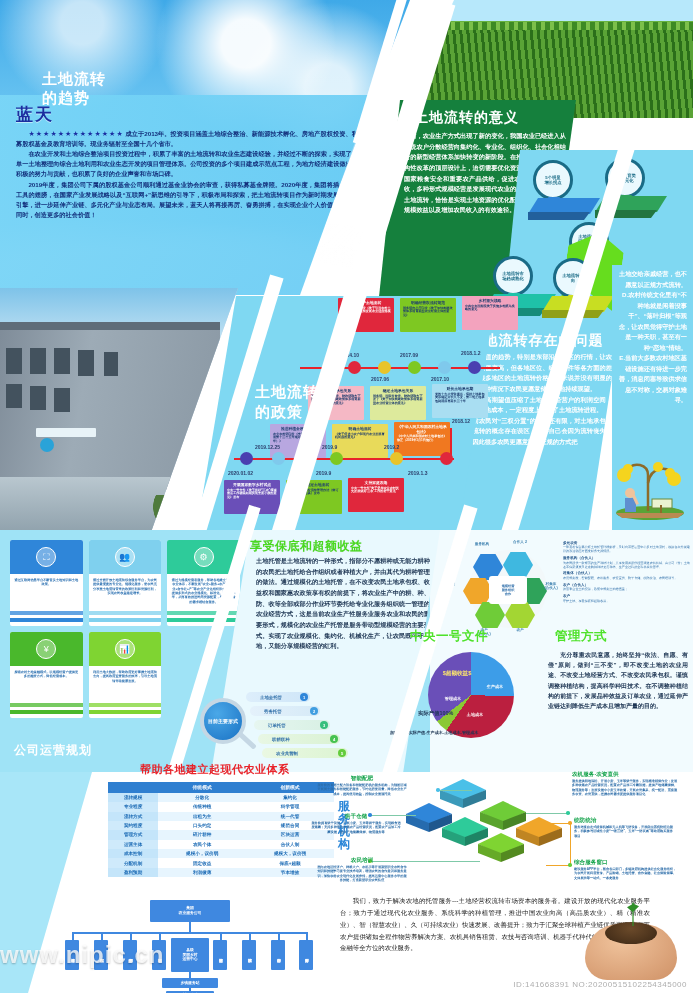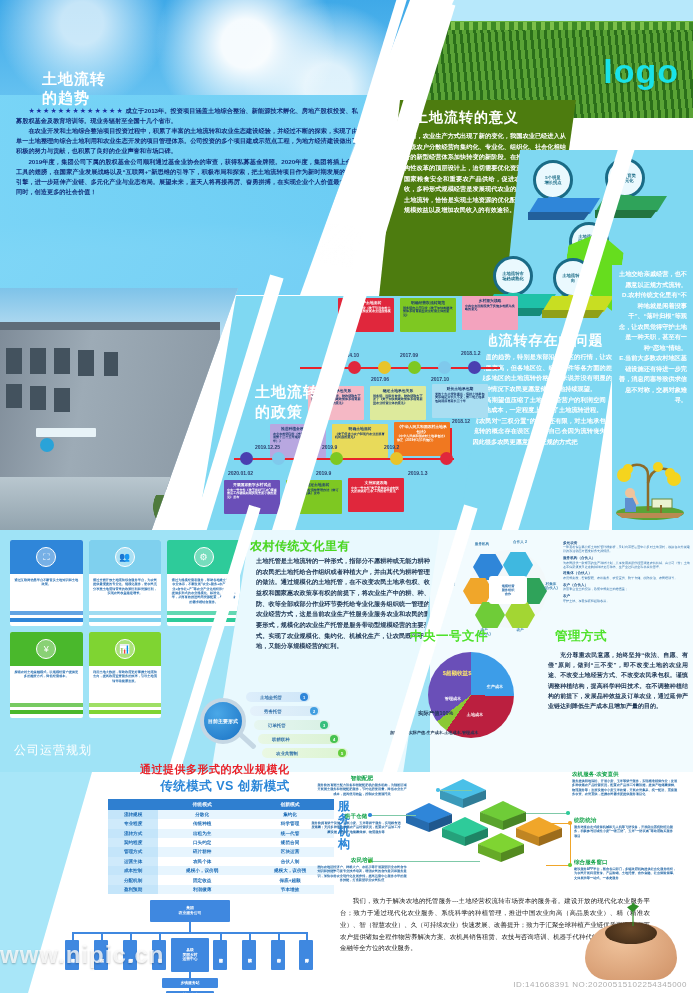--- a/index.html
+++ b/index.html
@@ -348,7 +348,6 @@
       <div class="farm-rows2"></div>
       <div class="farm-rows"></div>
     </div>
-    <div class="logo">logo</div>
 
     <div class="bluetext-panel">
       <div class="tiny-body">

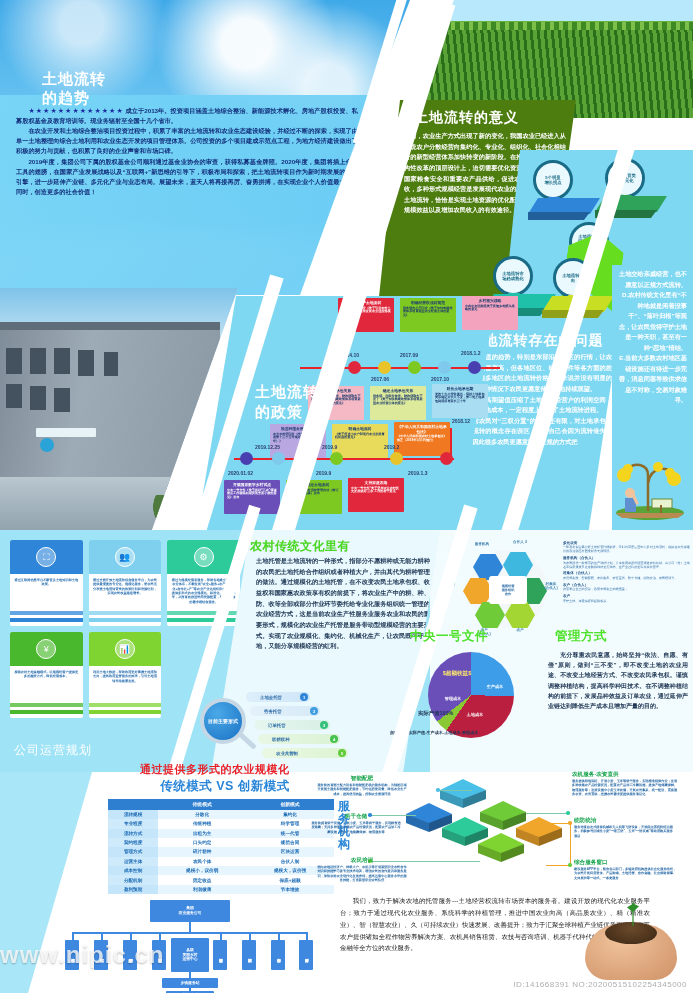--- a/index.html
+++ b/index.html
@@ -350,6 +350,7 @@
     </div>
 
     <div class="bluetext-panel">
+      <div class="sec-title-blue">蓝天</div>
       <div class="tiny-body">
         <p><span class="stars">★★★★★★★★★★★★★</span>
            <span>成立于2013年。投资项目涵盖土地综合整治、新能源技术孵化、房地产股权投资、私募股权基金及教育培训等。现业务辐射至全国十几个省市。</span></p>

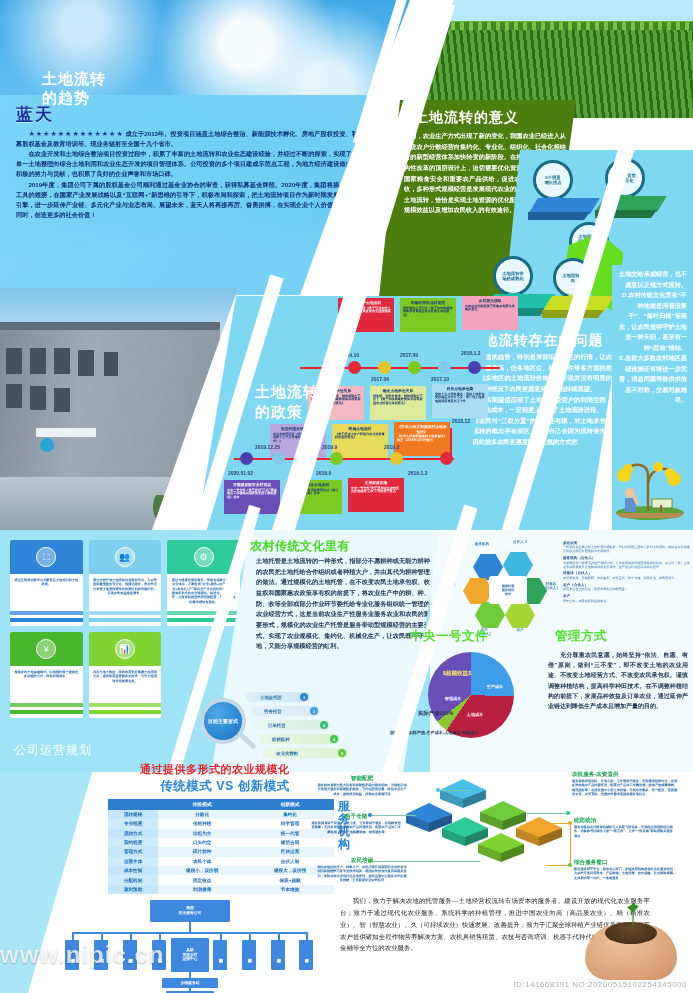--- a/index.html
+++ b/index.html
@@ -88,7 +88,7 @@
   
   .panel-meaning {
     position:absolute; left:376px; top:100px; width:200px; height:225px;
-    background:#4d7c0f;
+    background:#15803d;
     clip-path: polygon(24px 0, 200px 0, 168px 225px, 0 225px);
     padding:10px 10px 0 28px;
   }

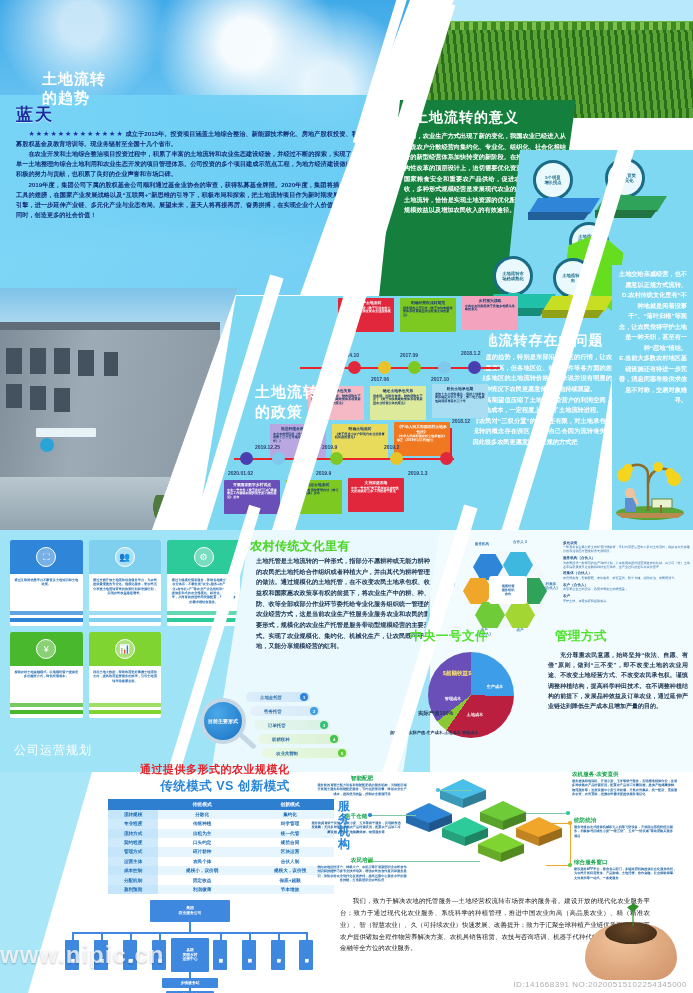--- a/index.html
+++ b/index.html
@@ -645,7 +645,7 @@
     <div style="height:16px;"></div>
     <div class="body-dark">土地托管是土地流转的一种形式，指部分不愿耕种或无能力耕种的农民把土地托给合作组织或者种植大户，并由其代为耕种管理的做法。通过规模化的土地托管，在不改变农民土地承包权、收益权和国家惠农政策享有权的前提下，将农业生产中的耕、种、防、收等全部或部分作业环节委托给专业化服务组织统一管理的农业经营方式，这是当前农业生产性服务业服务农业和农民的重要形式，规模化的农业生产托管是服务带动型规模经营的主要形式。实现了农业规模化、集约化、机械化生产，让农民既可守着地，又能分享规模经营的红利。</div>
   </div>
-  <div class="mid-center-title">农村传统文化里有</div>
+  <div class="mid-center-title">享受保底和超额收益</div>
   <div class="label-trust">通过提供多形式的农业规模化</div>
 
   <div class="forms-widget">

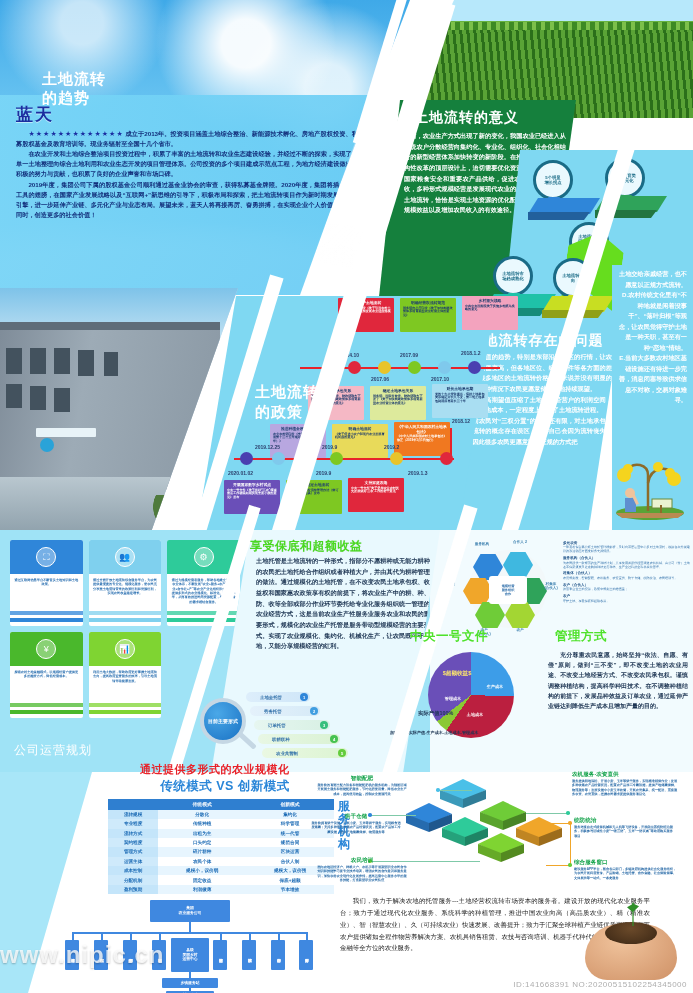--- a/index.html
+++ b/index.html
@@ -187,7 +187,7 @@
   .minicard .stripe { position:absolute; left:0; bottom:4px; width:100%; height:4px; }
   .minicard .stripe2 { position:absolute; left:0; bottom:11px; width:100%; height:4px; opacity:.75; }
   .label-company {
-    position:absolute; left:14px; top:742px; color:#fff; font-weight:normal;
+    position:absolute; left:14px; top:742px; color:#fff; font-weight:bold;
     font-size:12px; letter-spacing:1px; z-index:8;
   }
 

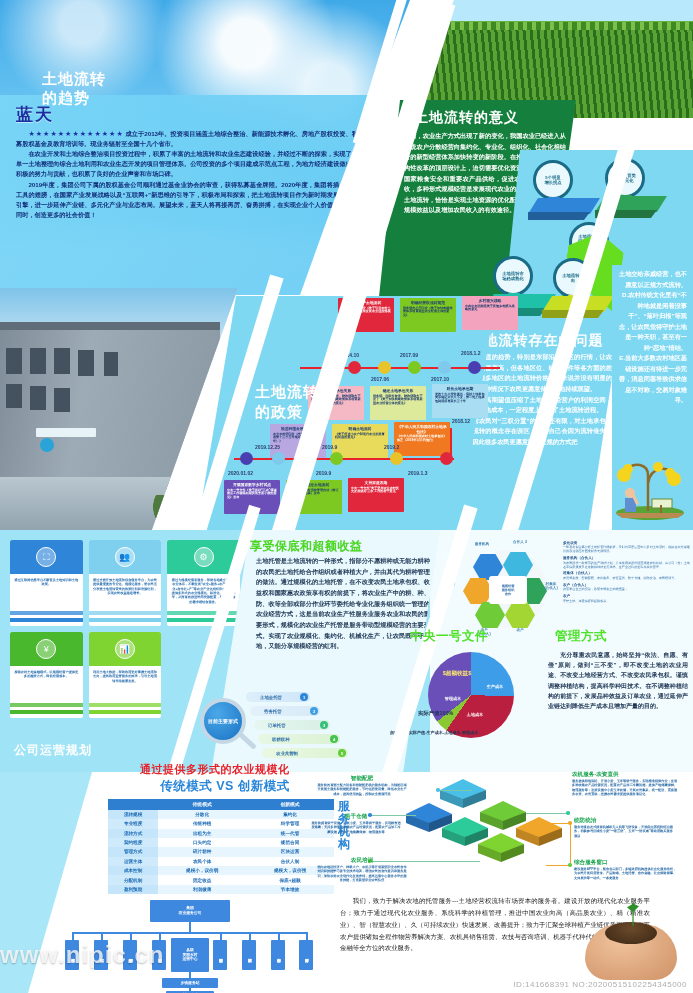--- a/index.html
+++ b/index.html
@@ -646,7 +646,7 @@
     <div class="body-dark">土地托管是土地流转的一种形式，指部分不愿耕种或无能力耕种的农民把土地托给合作组织或者种植大户，并由其代为耕种管理的做法。通过规模化的土地托管，在不改变农民土地承包权、收益权和国家惠农政策享有权的前提下，将农业生产中的耕、种、防、收等全部或部分作业环节委托给专业化服务组织统一管理的农业经营方式，这是当前农业生产性服务业服务农业和农民的重要形式，规模化的农业生产托管是服务带动型规模经营的主要形式。实现了农业规模化、集约化、机械化生产，让农民既可守着地，又能分享规模经营的红利。</div>
   </div>
   <div class="mid-center-title">享受保底和超额收益</div>
-  <div class="label-trust">通过提供多形式的农业规模化</div>
+  <div class="label-trust">帮助各地建立起现代农业体系</div>
 
   <div class="forms-widget">
     <div class="magnif-handle"></div>

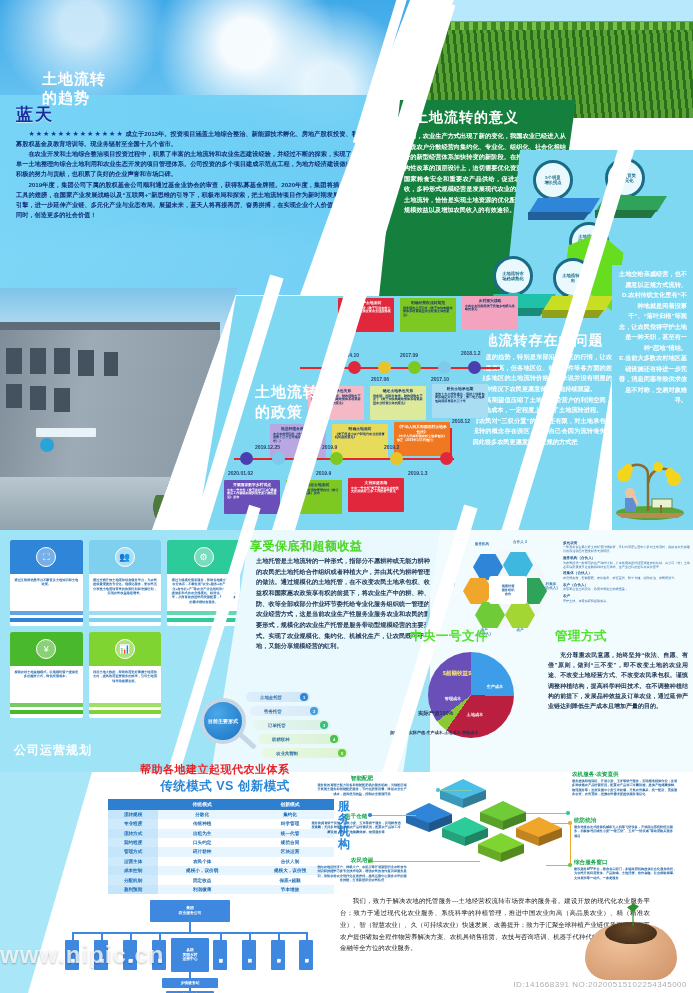--- a/index.html
+++ b/index.html
@@ -694,7 +694,6 @@
   <div class="bot-left-tri"></div>
 
   <div class="vs-zone">
-    <div class="vs-title">传统模式 VS 创新模式</div>
     <table class="vs">
       <thead>
           <tr>

